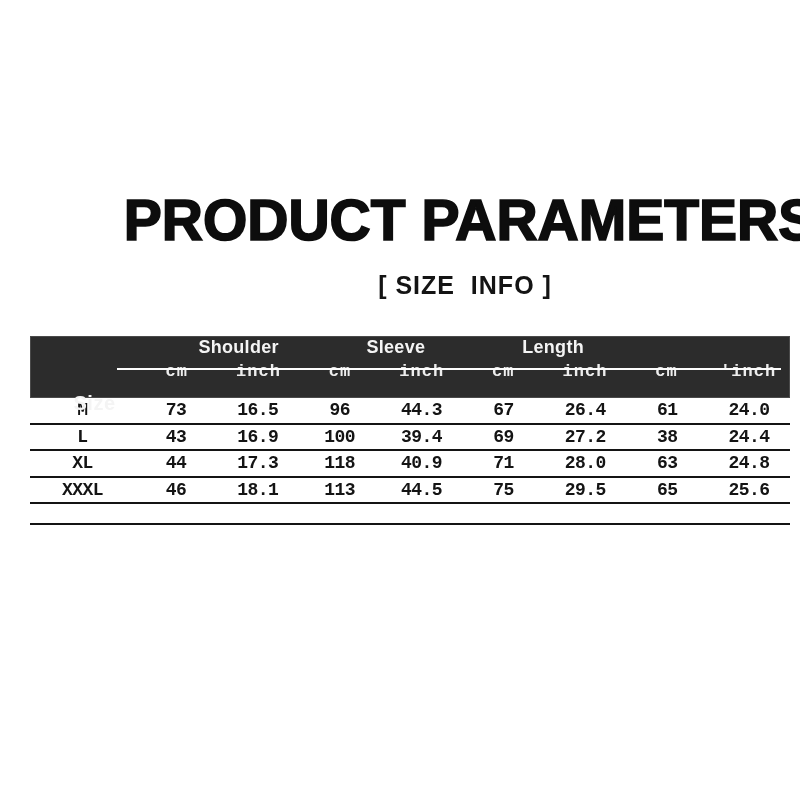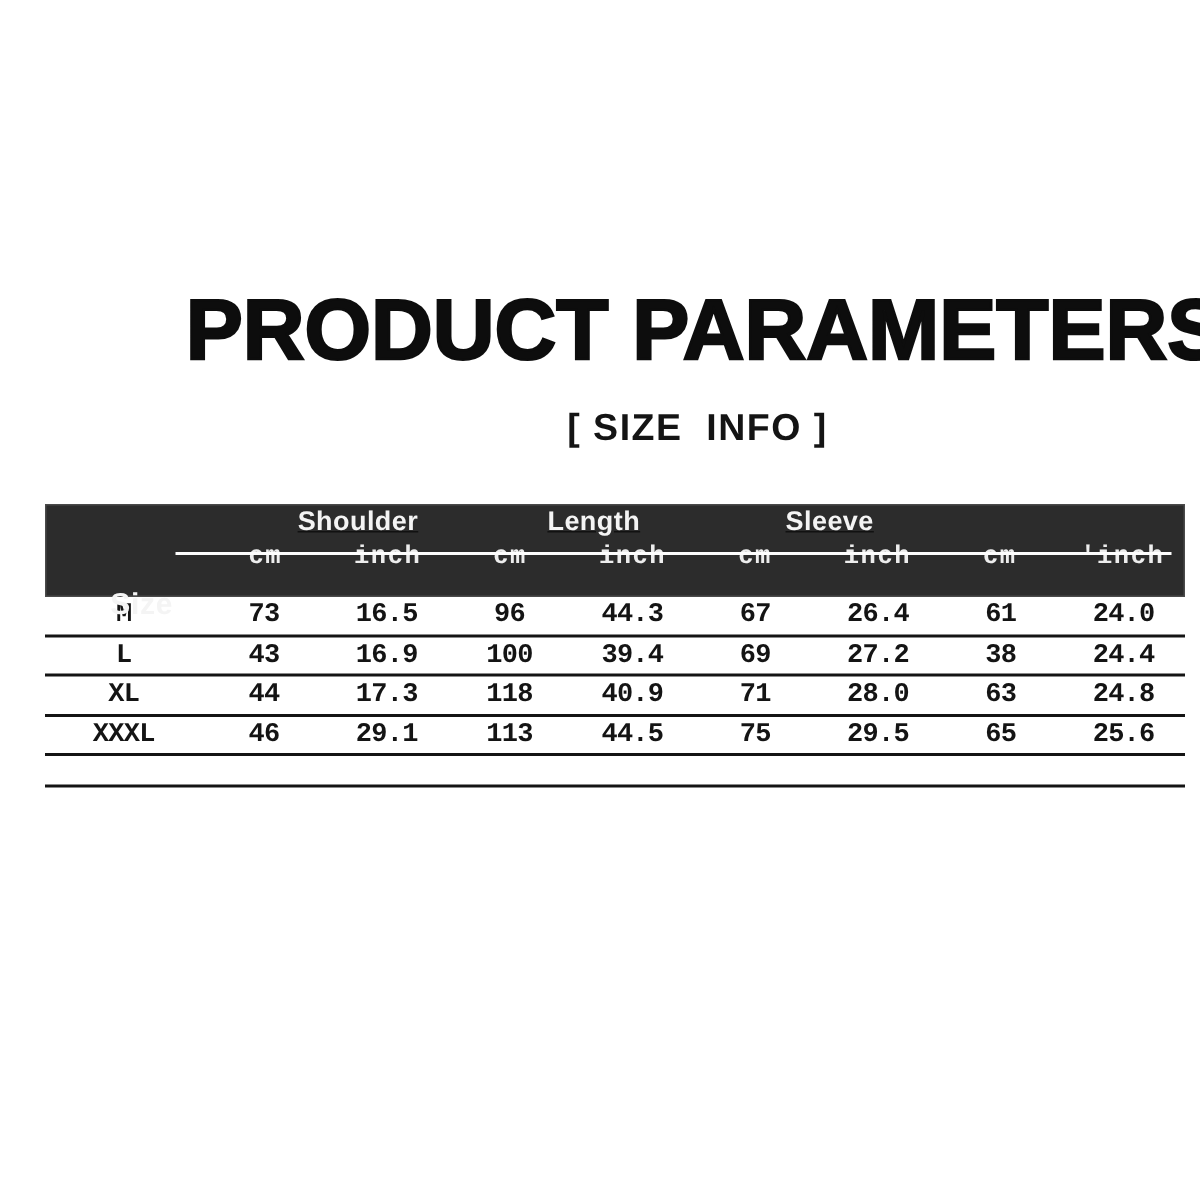--- a/index.html
+++ b/index.html
@@ -25,7 +25,7 @@
   }
   .groups{
     display:grid;grid-template-columns:105px repeat(4,1fr);
-    height:20px;align-items:center;padding-left:24px;box-sizing:border-box;text-decoration:underline;
+    height:20px;align-items:center;padding-left:24px;box-sizing:border-box;
   }
   .g{
     text-align:center;font-size:18px;font-weight:700;color:#f4f4f4;

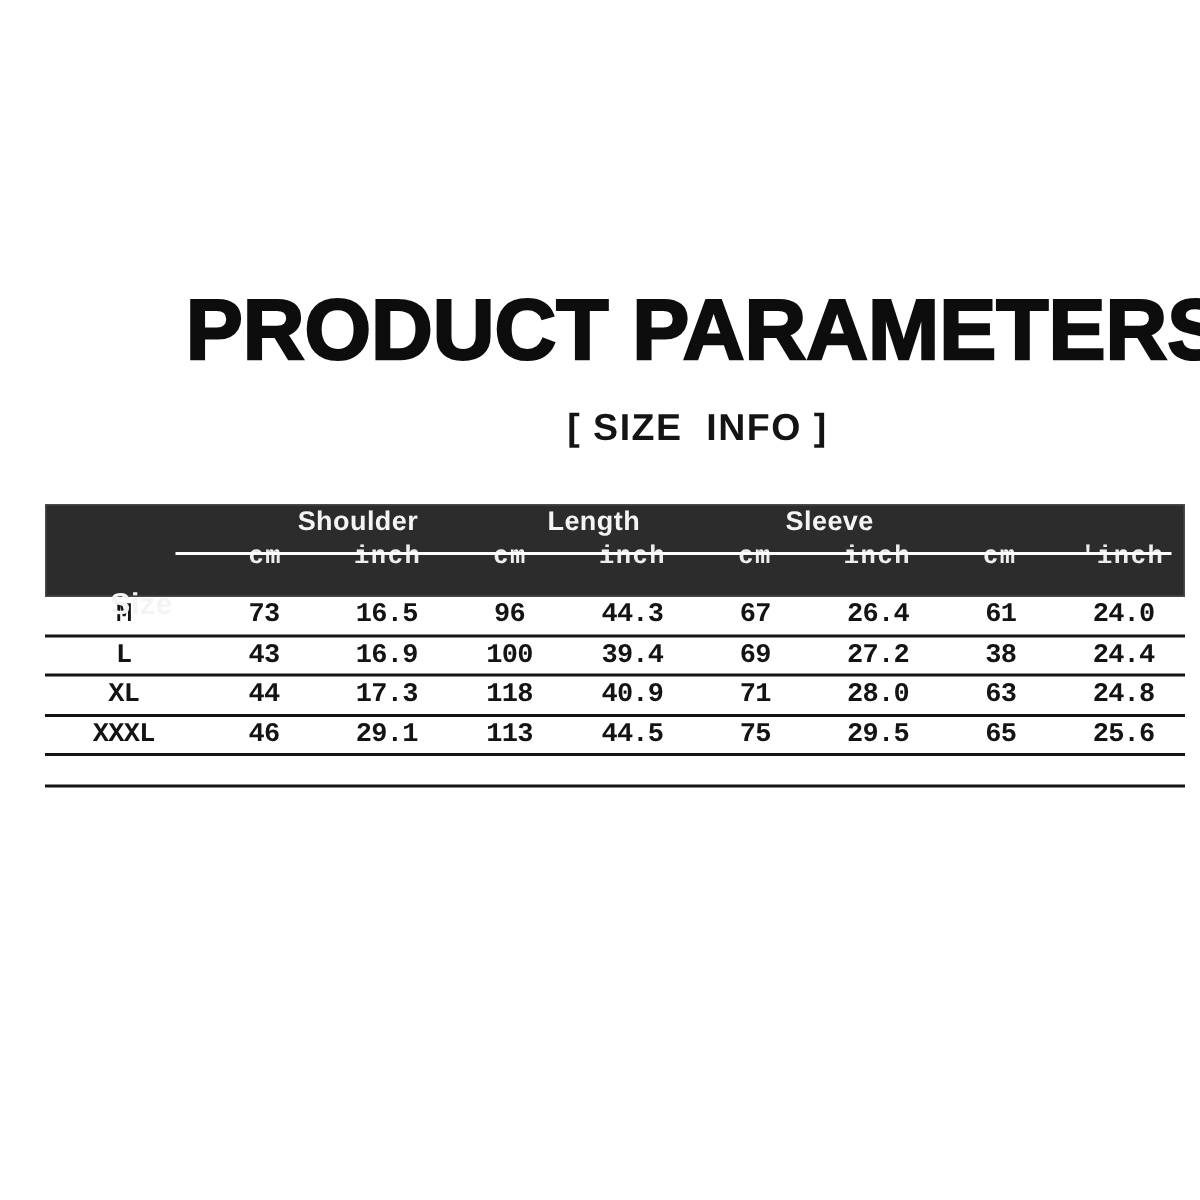--- a/index.html
+++ b/index.html
@@ -66,8 +66,8 @@
     <div class="groups">
       <div class="sp"></div>
       <div class="g">Shoulder</div>
+      <div class="g">Sleeve</div>
       <div class="g">Length</div>
-      <div class="g">Sleeve</div>
     </div>
     <div class="units">
       <div class="sp"></div>

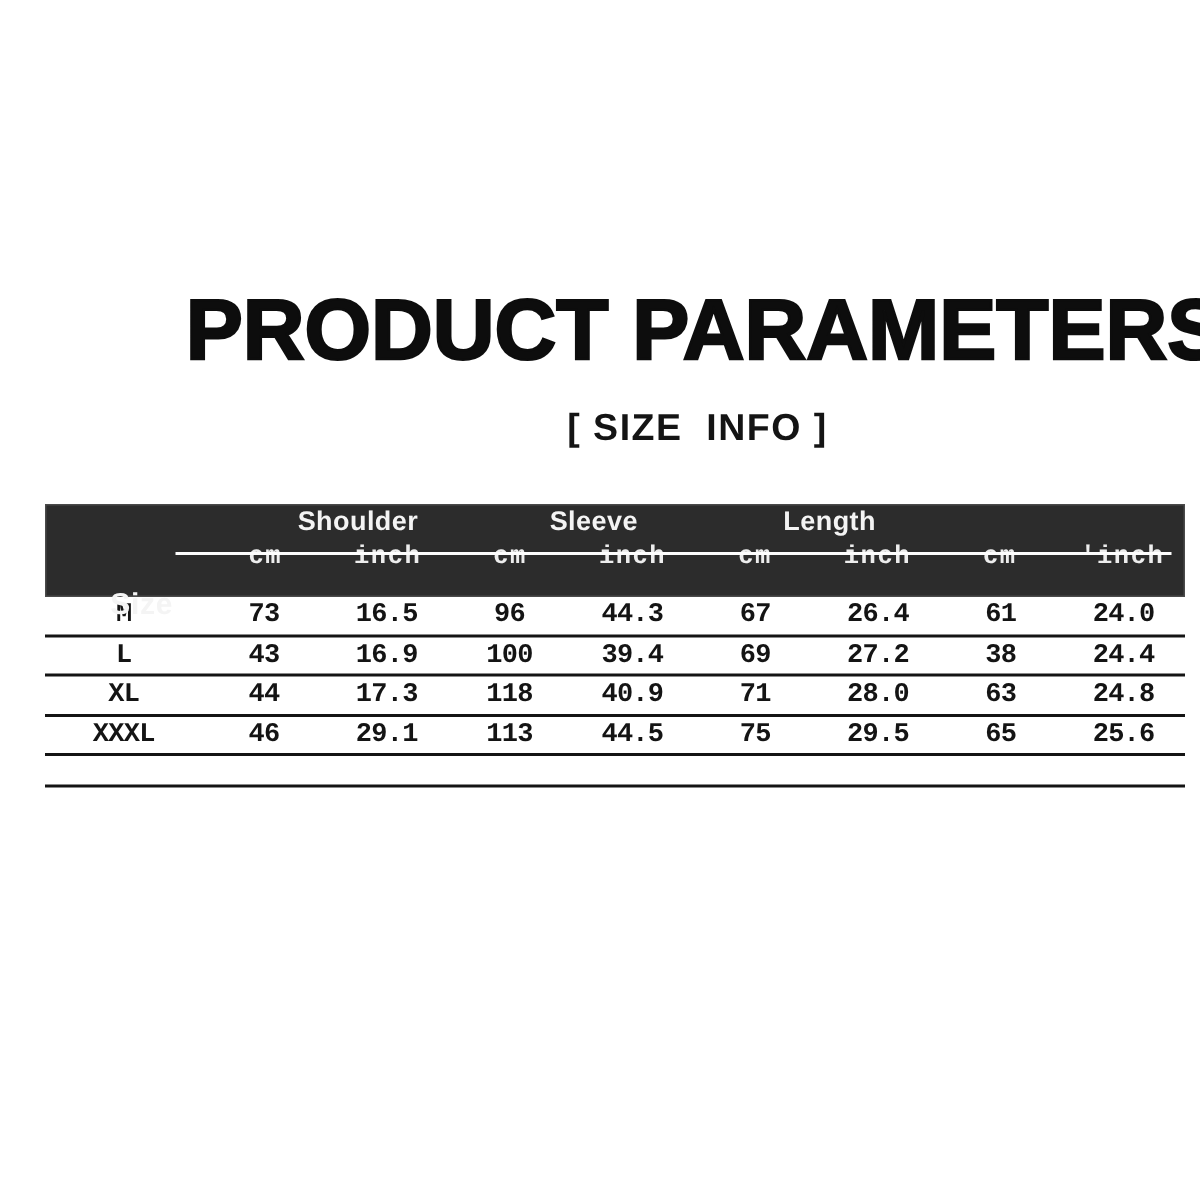--- a/index.html
+++ b/index.html
@@ -124,7 +124,7 @@
   <div class="trow">
     <div class="c">XXXL</div>
     <div class="c">46</div>
-    <div class="c">29.1</div>
+    <div class="c">18.1</div>
     <div class="c">113</div>
     <div class="c">44.5</div>
     <div class="c">75</div>

